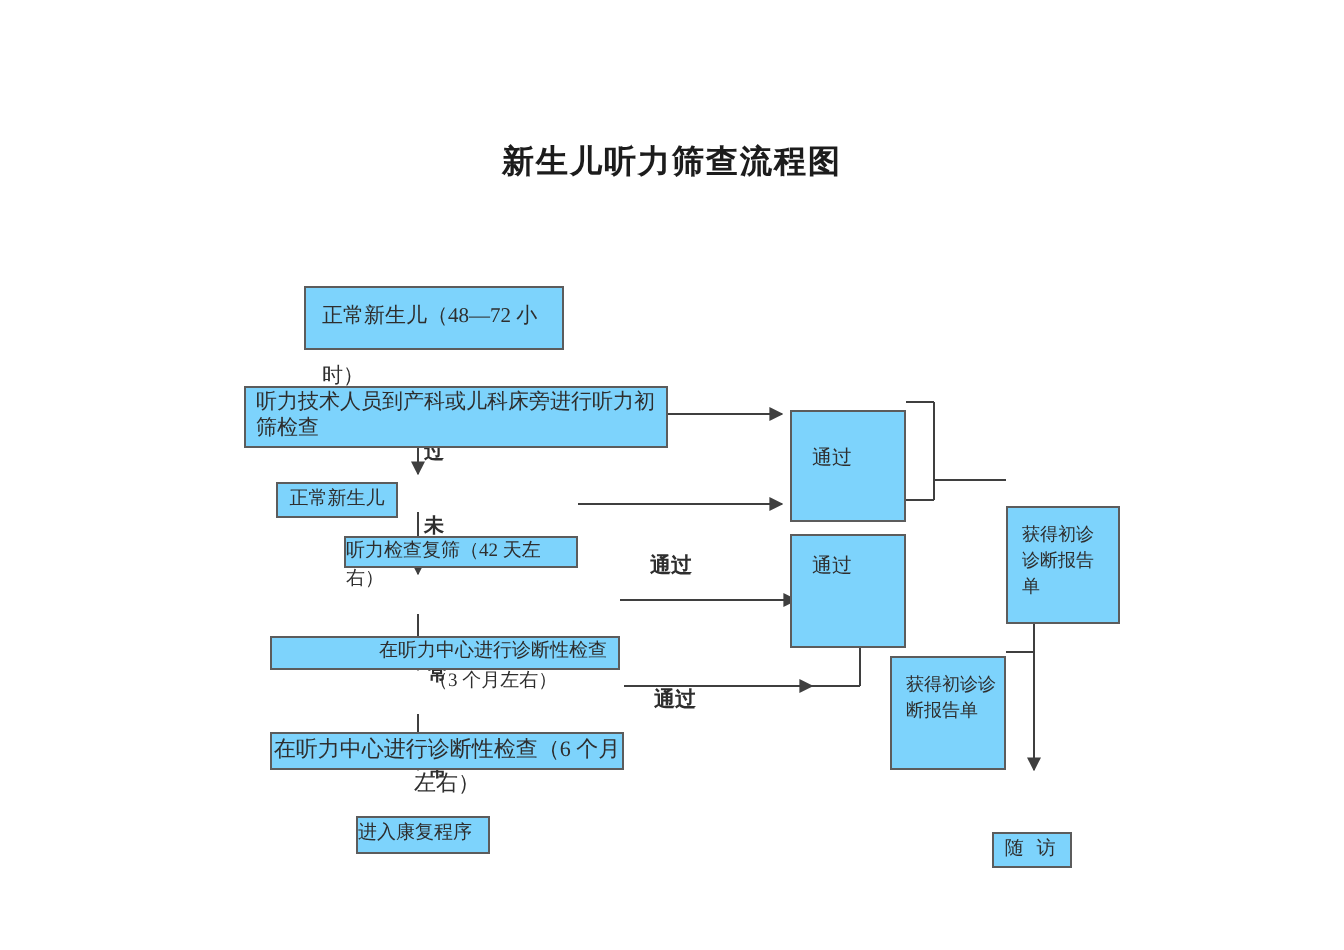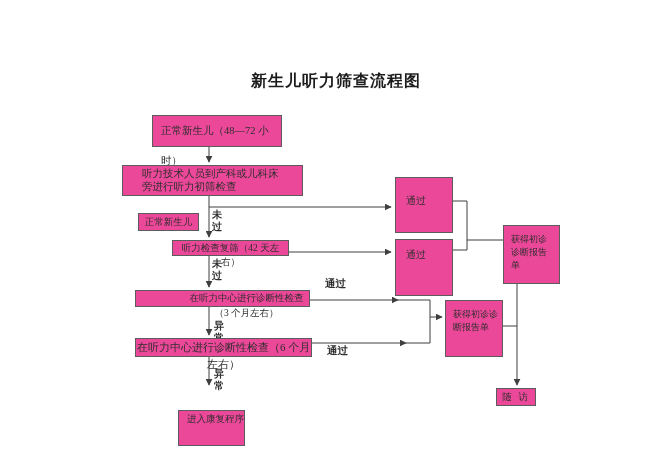--- a/index.html
+++ b/index.html
@@ -12,8 +12,8 @@
     font-size:16px;font-weight:bold;color:#1c1c1c;letter-spacing:1px;
   }
   .flow-box{
-    position:absolute;box-sizing:border-box;background:#ec4899;
-    border:1px solid #5c5c5c;color:#2e2e2e;z-index:2;
+    position:absolute;box-sizing:border-box;background:#7dd3fc;
+    border:1px solid #5c5c5c;color:#2e2e2e;z-index:2;margin-top:28px;
   }
   .edge-label{
     position:absolute;color:#2e2e2e;z-index:1;white-space:normal;font-weight:bold;

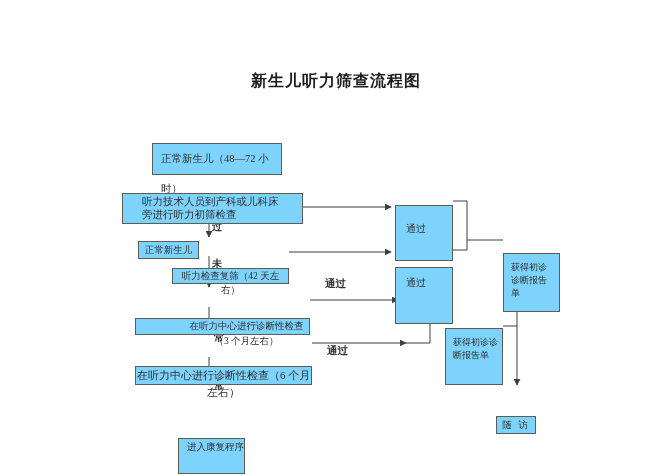--- a/index.html
+++ b/index.html
@@ -24,7 +24,7 @@
 
   
   .n-normal{left:152px;top:115px;width:130px;height:32px;font-size:10.5px;line-height:30px;padding-left:8px;}
-  .n-initial{left:122px;top:165px;width:181px;height:31px;font-size:10.5px;line-height:12.5px;padding:2px 19px;}
+  .n-initial{left:122px;top:165px;width:212px;height:31px;font-size:10.5px;line-height:12.5px;padding:2px 5px;}
   .n-oae{left:138px;top:213px;width:61px;height:18px;font-size:9.5px;line-height:16px;text-align:center;}
   .n-rescreen{left:172px;top:240px;width:117px;height:16px;font-size:9.5px;line-height:14px;text-align:center;}
   .n-diag3m{left:135px;top:290px;width:175px;height:17px;font-size:9.5px;line-height:15px;text-align:center;padding-left:48px;}

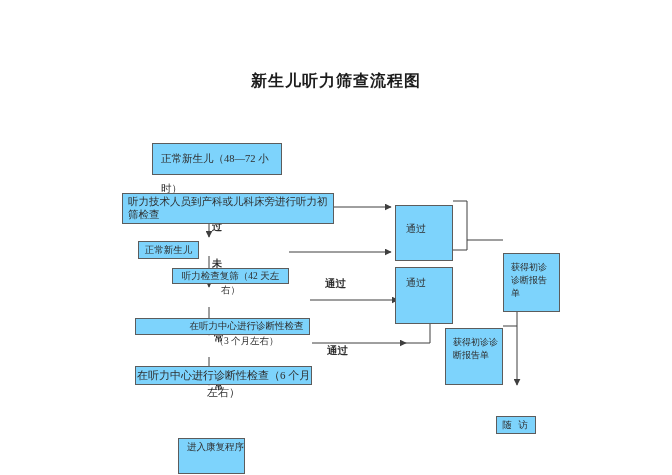--- a/index.html
+++ b/index.html
@@ -26,7 +26,7 @@
   .n-normal{left:152px;top:115px;width:130px;height:32px;font-size:10.5px;line-height:30px;padding-left:8px;}
   .n-initial{left:122px;top:165px;width:212px;height:31px;font-size:10.5px;line-height:12.5px;padding:2px 5px;}
   .n-oae{left:138px;top:213px;width:61px;height:18px;font-size:9.5px;line-height:16px;text-align:center;}
-  .n-rescreen{left:172px;top:240px;width:117px;height:16px;font-size:9.5px;line-height:14px;text-align:center;}
+  .n-rescreen{left:172px;top:240px;width:117px;height:16px;font-size:9.5px;line-height:14px;}
   .n-diag3m{left:135px;top:290px;width:175px;height:17px;font-size:9.5px;line-height:15px;text-align:center;padding-left:48px;}
   .n-diag6m{left:135px;top:338px;width:177px;height:19px;font-size:11px;line-height:17px;text-align:center;}
   .n-rehab{left:178px;top:410px;width:67px;height:36px;font-size:9.5px;line-height:17px;text-align:right;}

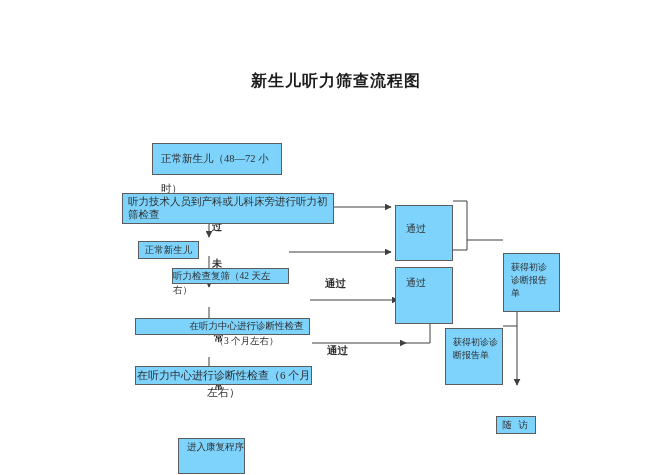--- a/index.html
+++ b/index.html
@@ -29,7 +29,7 @@
   .n-rescreen{left:172px;top:240px;width:117px;height:16px;font-size:9.5px;line-height:14px;}
   .n-diag3m{left:135px;top:290px;width:175px;height:17px;font-size:9.5px;line-height:15px;text-align:center;padding-left:48px;}
   .n-diag6m{left:135px;top:338px;width:177px;height:19px;font-size:11px;line-height:17px;text-align:center;}
-  .n-rehab{left:178px;top:410px;width:67px;height:36px;font-size:9.5px;line-height:17px;text-align:right;}
+  .n-rehab{left:178px;top:380px;width:67px;height:19px;font-size:9.5px;line-height:17px;text-align:left;}
   .n-pass1{left:395px;top:177px;width:58px;height:56px;font-size:10px;padding:16px 0 0 10px;}
   .n-pass2{left:395px;top:239px;width:58px;height:57px;font-size:10px;padding:8px 0 0 10px;}
   .n-report1{left:503px;top:225px;width:57px;height:59px;font-size:9px;line-height:13px;padding:7px 4px 0 7px;word-break:break-all;}

